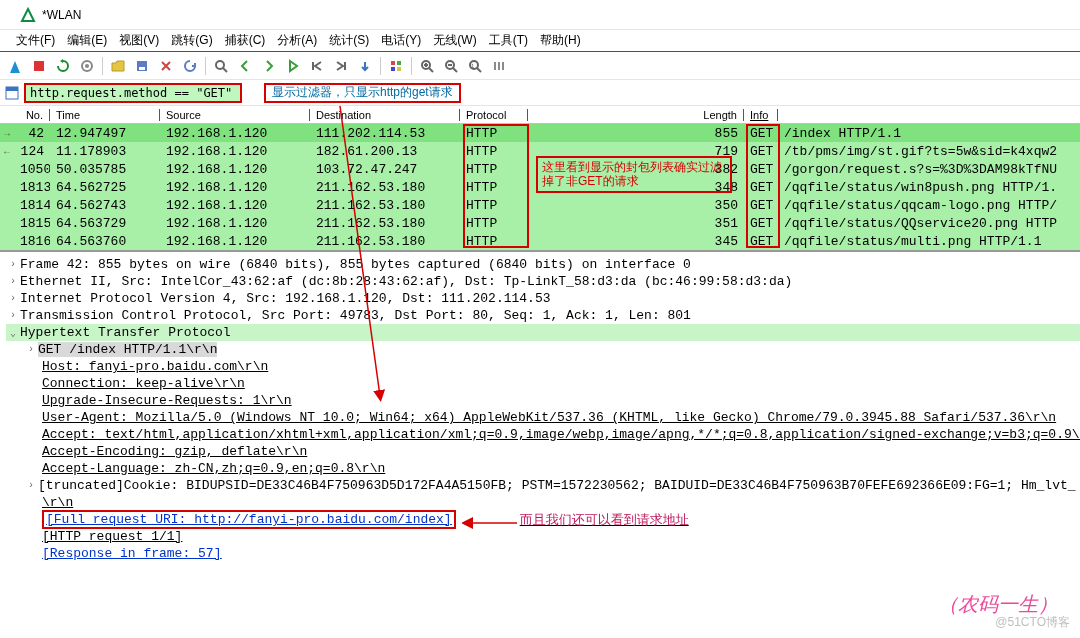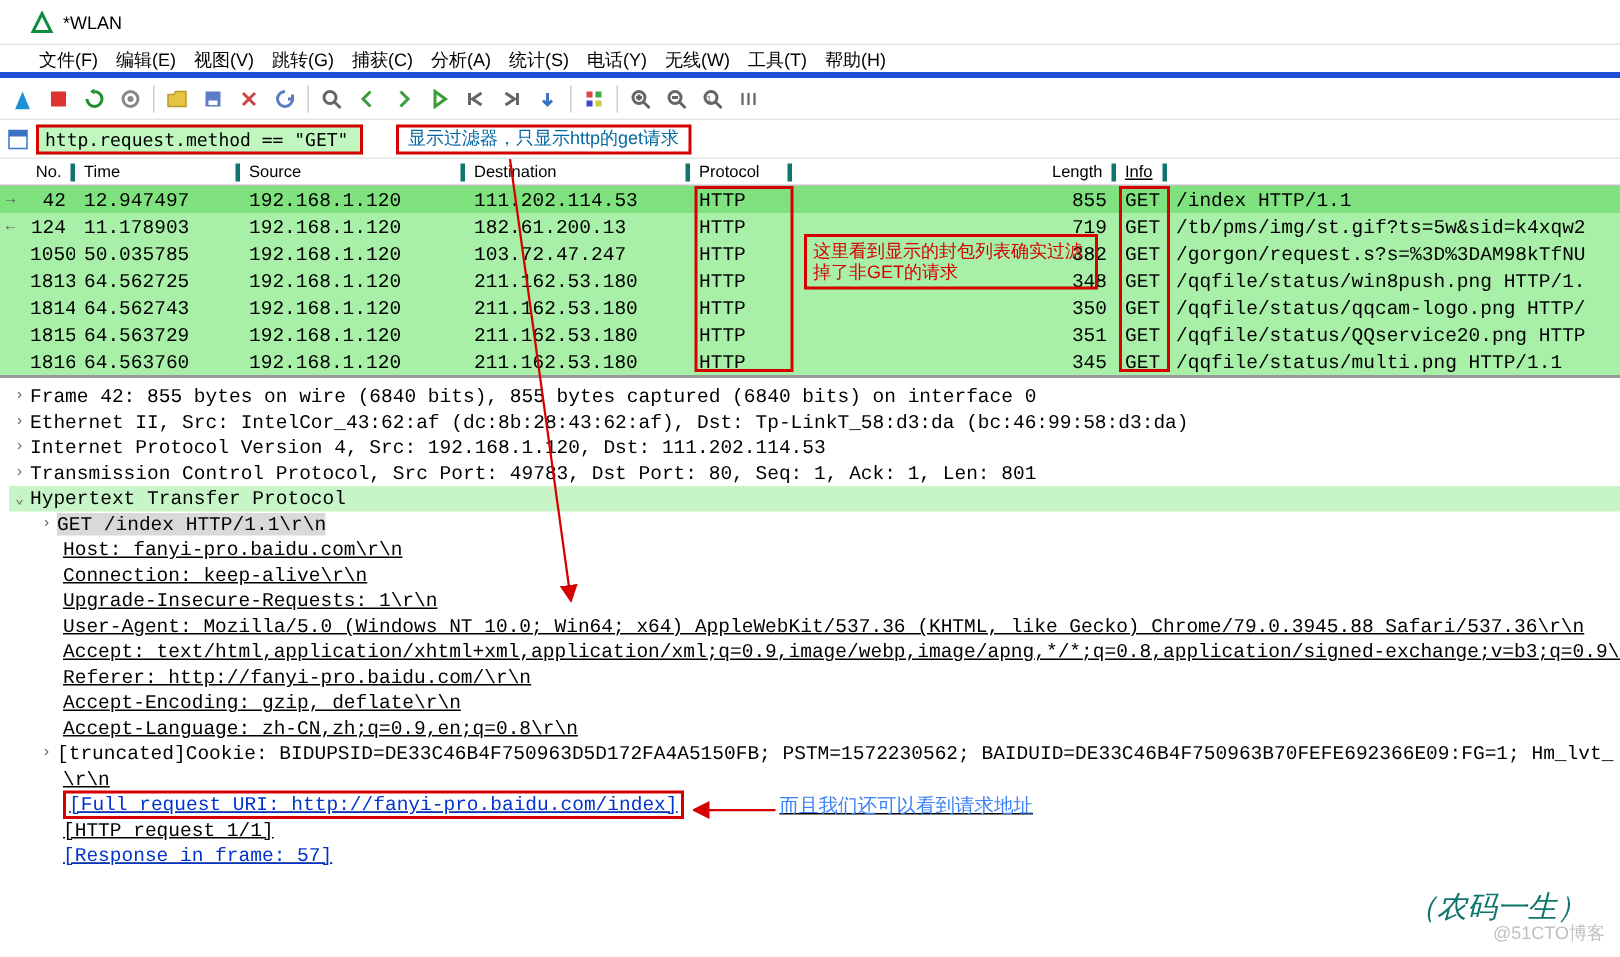--- a/index.html
+++ b/index.html
@@ -7,7 +7,7 @@
   .titlebar { height:30px; background:#fff; border-bottom:1px solid #e5e5e5; display:flex; align-items:center; padding:0 20px; }
   .titlebar .icon { width:16px; height:16px; margin-right:6px; }
   .titlebar .icon svg { width:16px; height:16px; display:block; }
-  .menubar { height:22px; display:flex; align-items:flex-start; padding:0 20px; border-bottom:4px solid #1d4ed8; }
+  .menubar { height:22px; display:flex; align-items:flex-start; padding:0 10px; border-bottom:1px solid #1d4ed8; }
   .menubar .item { padding:2px 6px; cursor:default; }
   .toolbar { height:28px; display:flex; align-items:center; padding:0 4px; border-bottom:1px solid #e5e5e5; gap:2px; }
   .toolbar .btn { width:22px; height:22px; display:flex; align-items:center; justify-content:center; border:1px solid transparent; }

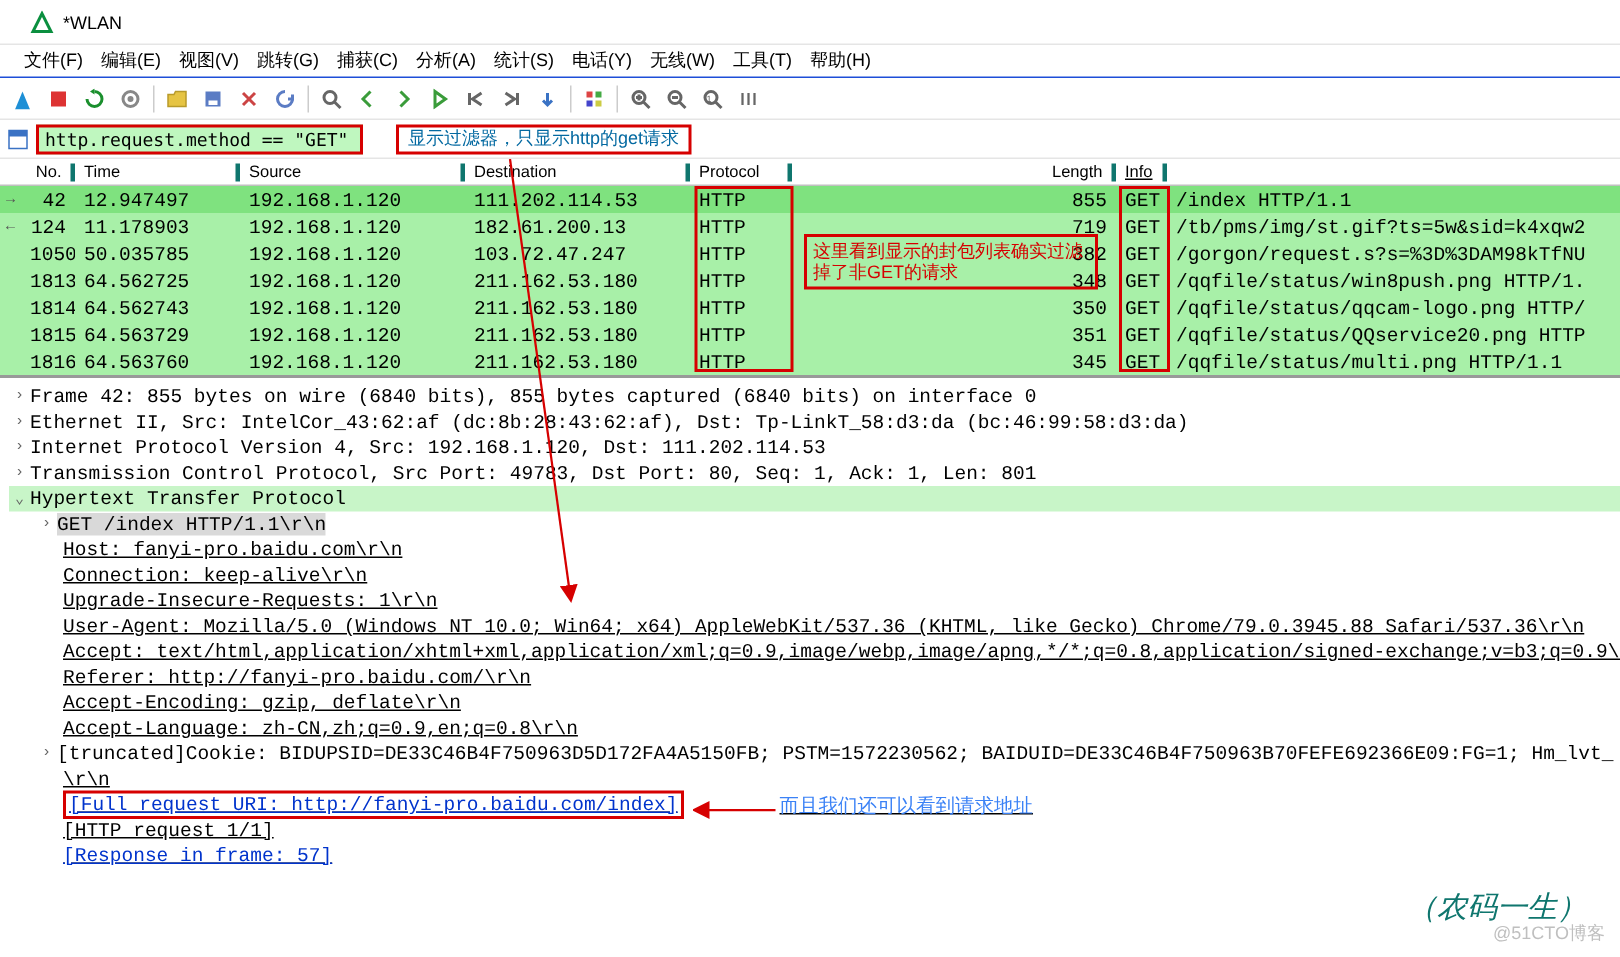--- a/index.html
+++ b/index.html
@@ -18,7 +18,7 @@
   .filterbar .filter-ann { border:2px solid #d60000; height:20px; padding:0 6px; display:flex; align-items:center; color:#0369a1; margin-left:18px; }
   .packet-list { border-bottom:2px solid #999; }
   .plist-head { display:flex; background:#fff; border-bottom:1px solid #c0c0c0; height:18px; align-items:center; font-size:11px; }
-  .plist-head .col { padding:0 6px; border-right:3px solid #0f766e; }
+  .plist-head .col { padding:0 6px; border-right:1px solid #0f766e; }
   .col-no { width:50px; text-align:right; }
   .col-time { width:110px; }
   .col-src { width:150px; }

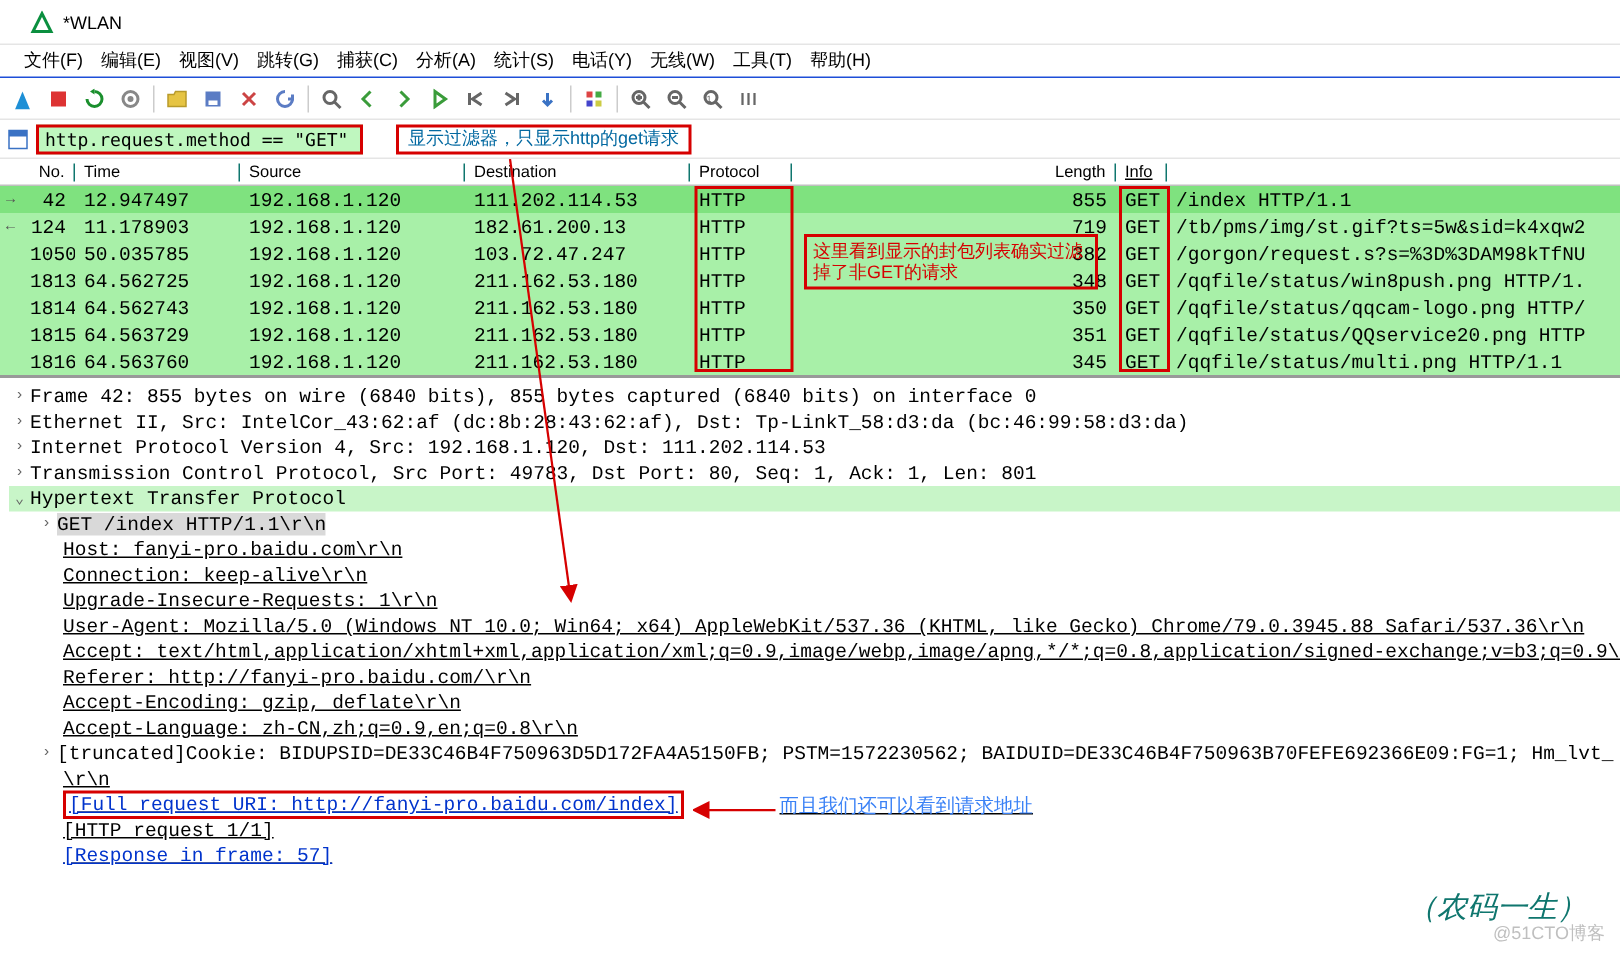--- a/index.html
+++ b/index.html
@@ -351,9 +351,6 @@
       <span>Accept: text/html,application/xhtml+xml,application/xml;q=0.9,image/webp,image/apng,*/*;q=0.8,application/signed-exchange;v=b3;q=0.9\r</span>
     </div>
   <div class="line indent2">
-      <span>Referer: http://fanyi-pro.baidu.com/\r\n</span>
-    </div>
-  <div class="line indent2">
       <span>Accept-Encoding: gzip, deflate\r\n</span>
     </div>
   <div class="line indent2">

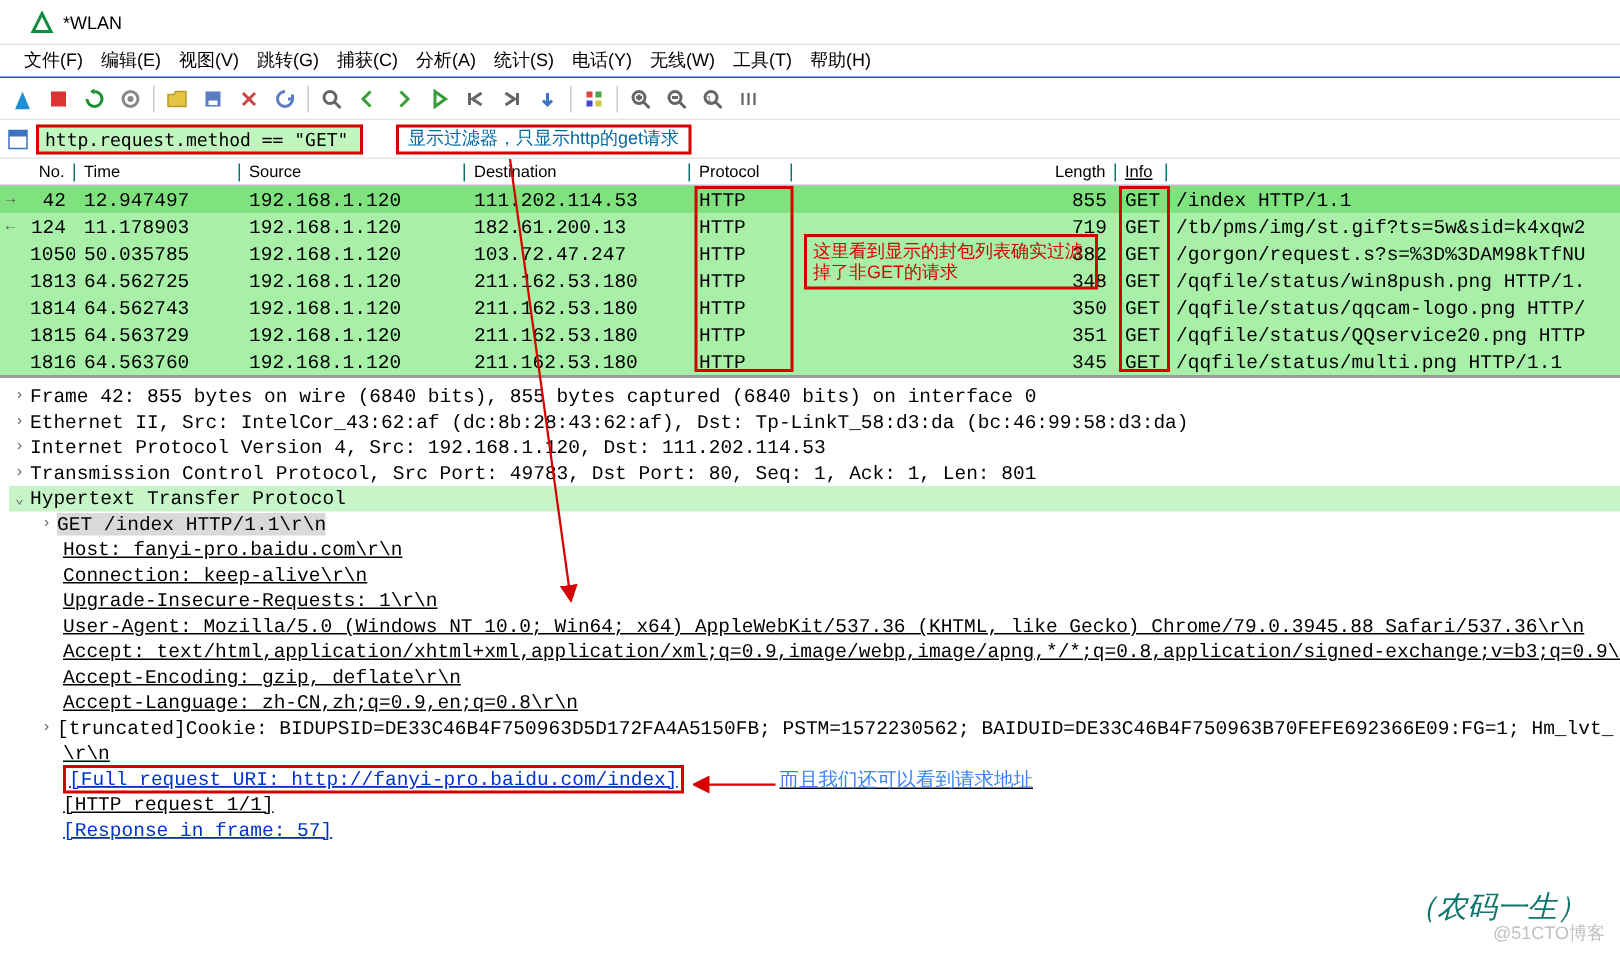--- a/index.html
+++ b/index.html
@@ -375,7 +375,7 @@
         </defs>
       <line x1="55" y1="7" x2="5" y2="7" stroke="#d60000" stroke-width="1.5" marker-end="url(#ah2)"></line>
     </svg>
-    <span style="color:#3b82f6; margin-left:4px;">而且我们还可以看到请求地址</span>
+    <span style="color:#be185d; margin-left:4px;">而且我们还可以看到请求地址</span>
   </div>
   <div class="line indent2">
       <span>[HTTP request 1/1]</span>

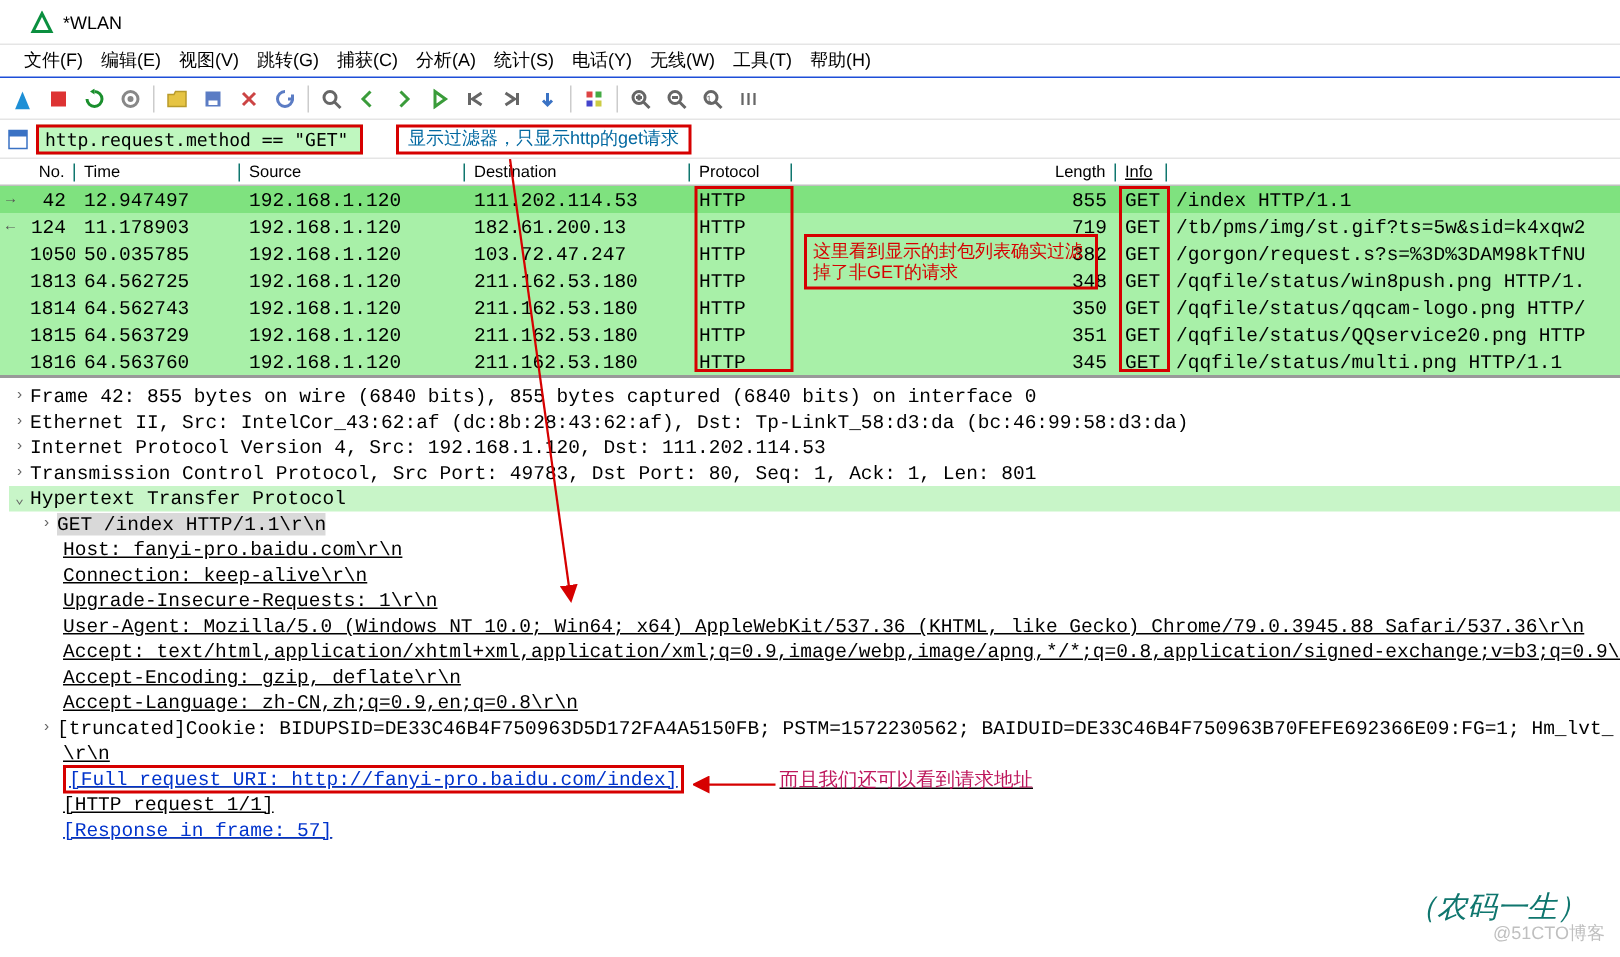--- a/index.html
+++ b/index.html
@@ -45,7 +45,7 @@
   a.link { color:#0033cc; text-decoration:underline; }
   .ann-callout { position:absolute; border:2px solid #d60000; color:#d60000; font-size:12px; padding:2px 4px; background:transparent; z-index:6; pointer-events:none; line-height:1.2; }
   svg.arrow { position:absolute; z-index:6; pointer-events:none; }
-  .watermark { position:absolute; right:22px; bottom:20px; color:#0f766e; font-family: KaiTi, serif; font-style:italic; font-size:20px; pointer-events:none; }
+  .watermark { position:absolute; right:22px; bottom:20px; color:#ec4899; font-family: KaiTi, serif; font-style:italic; font-size:20px; pointer-events:none; }
   .watermark2 { position:absolute; right:10px; bottom:7px; color:#bfbfbf; font-size:12px; pointer-events:none; }
 </style>
 </head>

